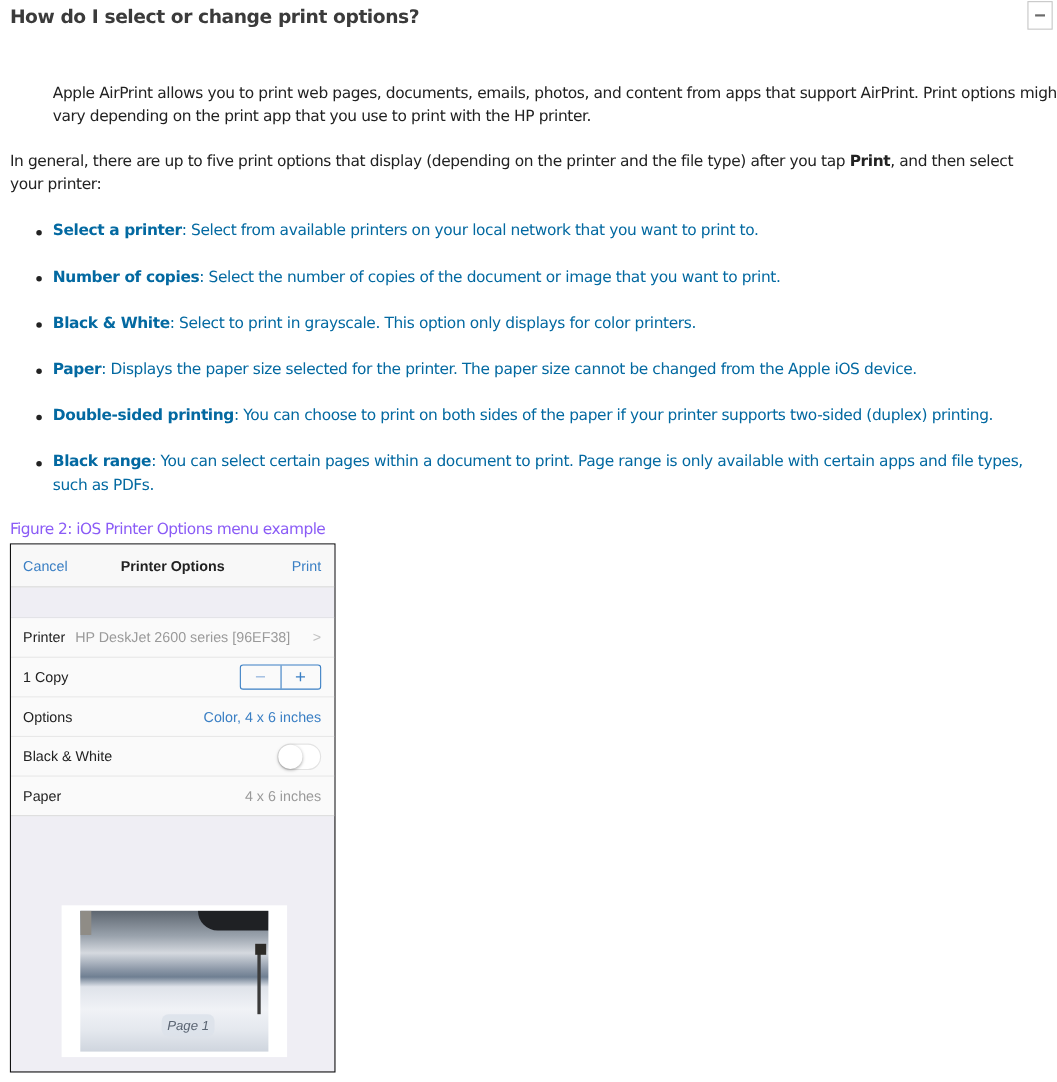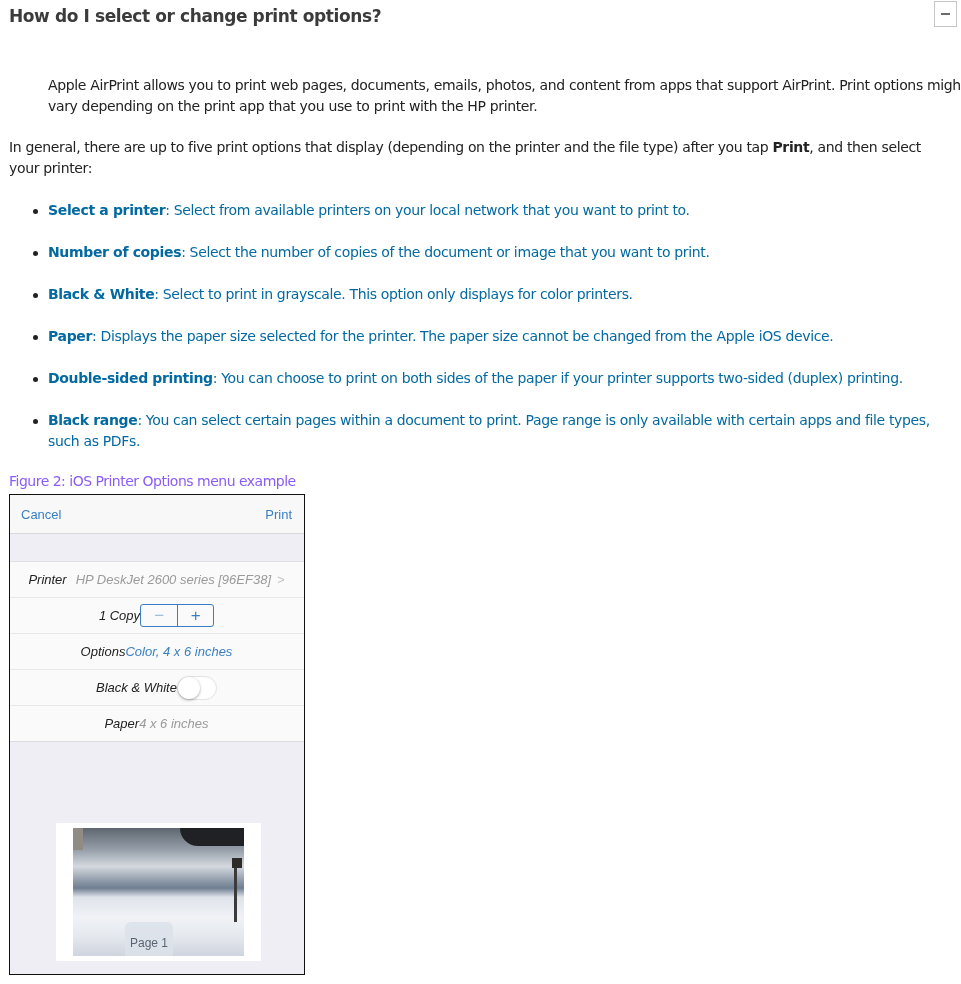--- a/index.html
+++ b/index.html
@@ -126,6 +126,7 @@
 <div class="figure">
   <div class="ios-nav">
     <span class="blue">Cancel</span>
+    <span class="center">Printer Options</span>
     <span class="blue">Print</span>
   </div>
   <div class="ios-gap"></div>

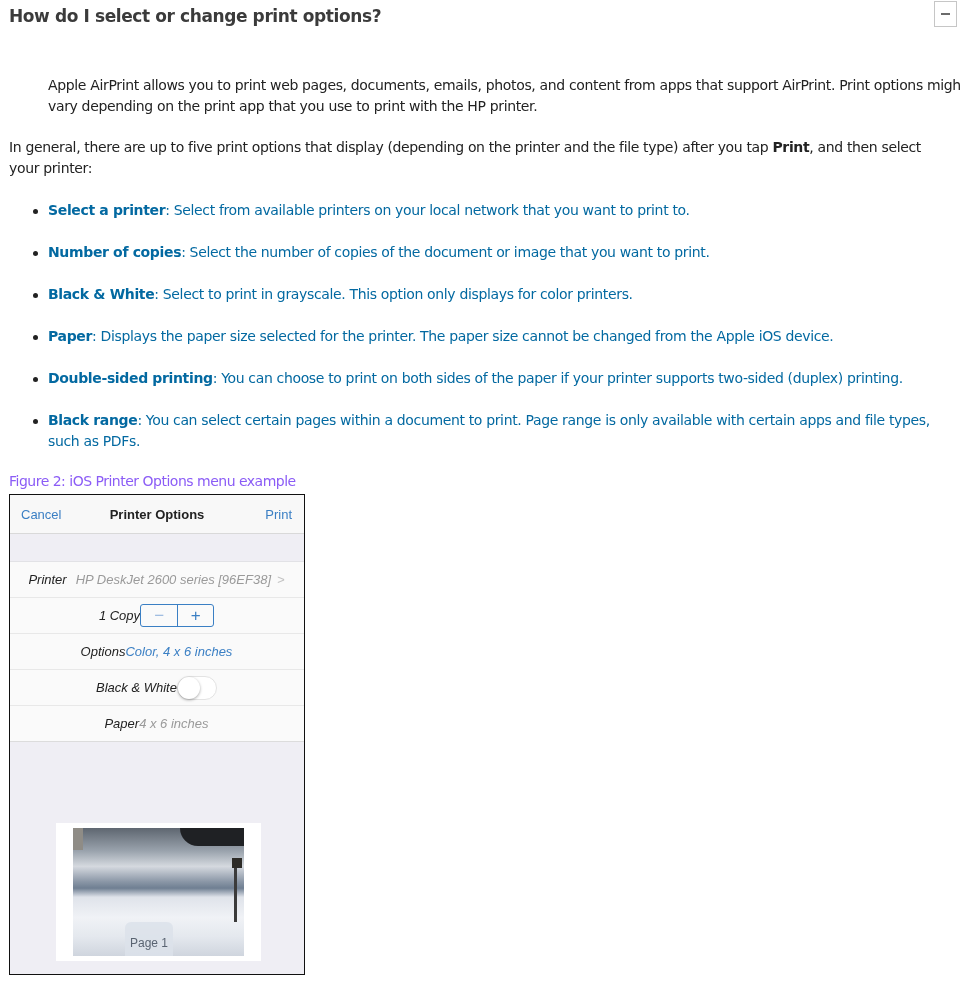--- a/index.html
+++ b/index.html
@@ -56,10 +56,9 @@
     .ios-gap { height: 27px; background: #efeef4; border-bottom: 1px solid #e2e2e6; }
     .ios-group { background: #fafafa; border-bottom: 1px solid #dcdcdc; }
     .ios-row {
-      height: 35px; display: flex; align-items: center; justify-content: center;
+      height: 35px; display: flex; align-items: center; justify-content: space-between;
       padding: 0 12px 0 11px; font-size: 13px; color: #222; border-bottom: 1px solid #e8e8e8;
       margin-left: 0;
-      font-style: italic;
     }
     .ios-row:last-child { border-bottom: none; }
     .ios-row .gray { color: #9a9a9a; }

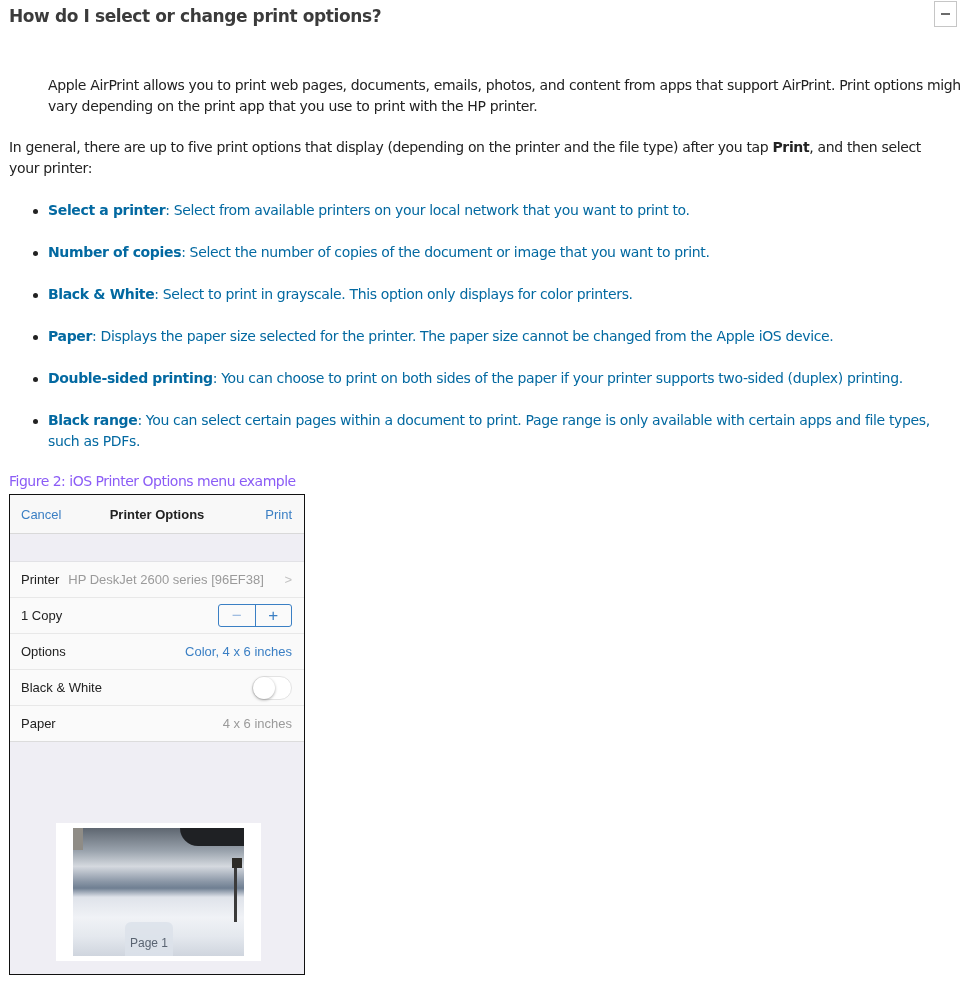--- a/index.html
+++ b/index.html
@@ -96,8 +96,8 @@
     .photo .pole { position: absolute; right: 7px; top: 32px; width: 3px; height: 62px; background: #3b3b3b; }
     .photo .sign { position: absolute; right: 2px; top: 30px; width: 10px; height: 10px; background: #2d2b27; }
     .photo .page-label {
-      position: absolute; left: 52px; top: 94px; padding: 14px 5px; font-size: 12px; color: #5a6472;
-      background: rgba(220,226,234,0.85); border-radius: 6px;
+      position: absolute; left: 74px; top: 94px; padding: 3px 5px; font-size: 12px; color: #5a6472;
+      background: rgba(220,226,234,0.85); border-radius: 6px; font-style: italic;
     }
   </style>
 </head>

